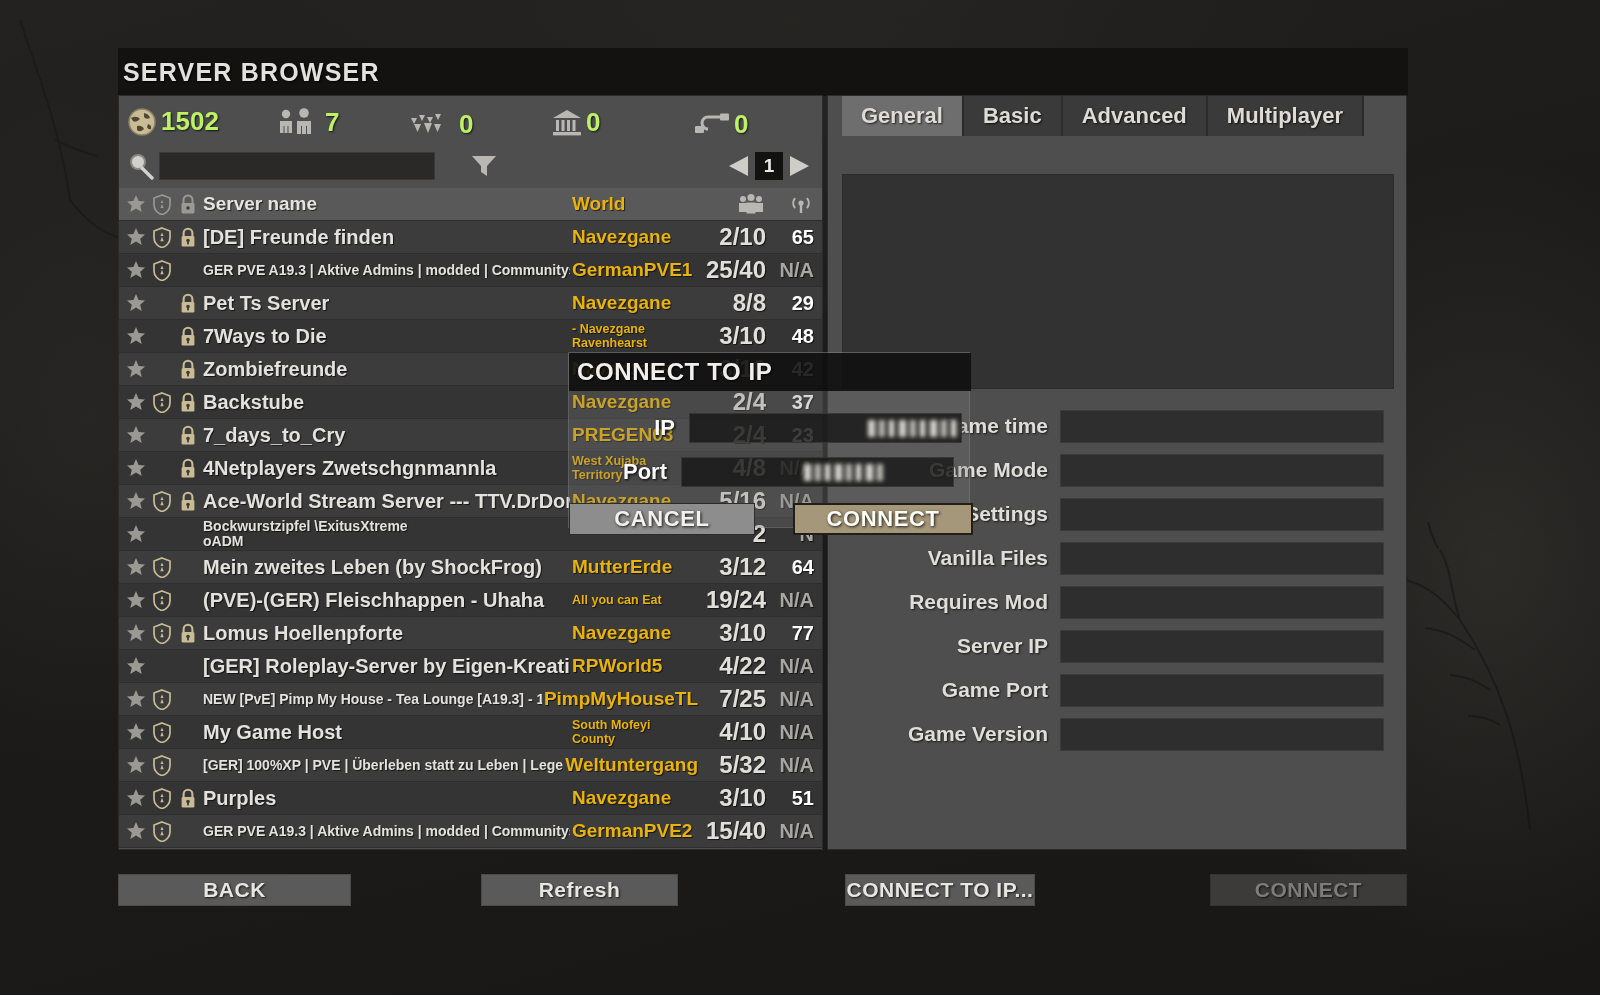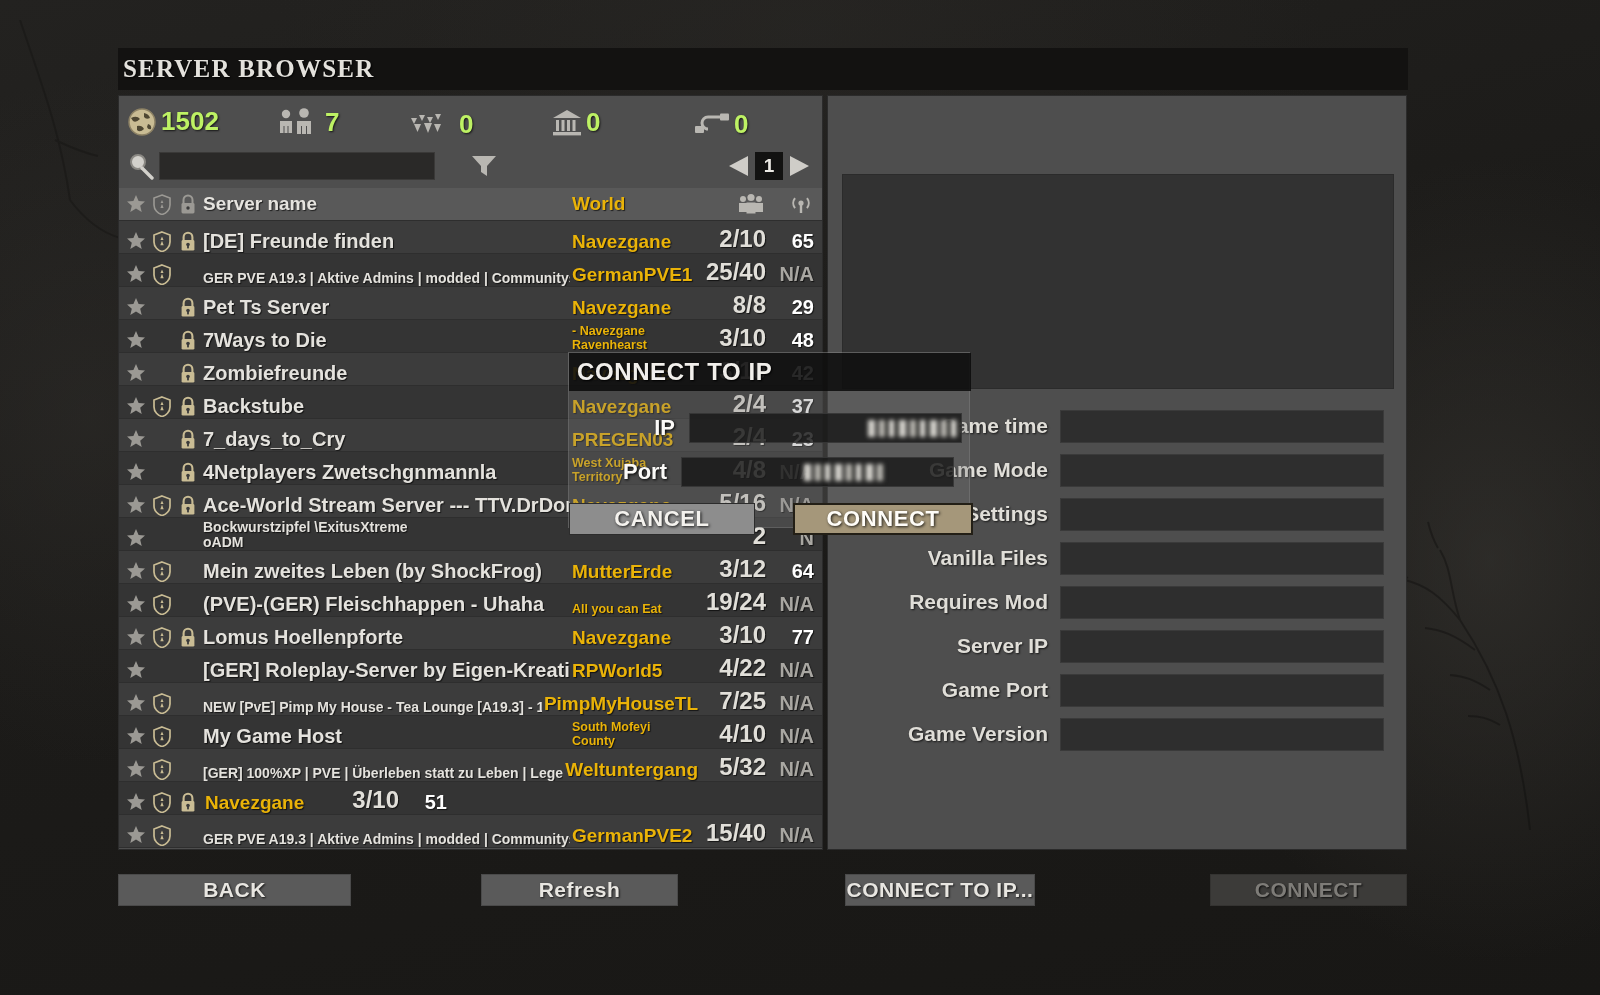--- a/index.html
+++ b/index.html
@@ -24,9 +24,9 @@
   
   .titlebar {
     position: absolute; left: 118px; top: 48px;
-    width: 1290px; height: 42px;
+    width: 1290px; height: 48px;
     background: #131211;
-    display: flex; align-items: center; font-family: Liberation Serif, serif;
+    display: flex; align-items: center;
   }
   .titlebar .t {
     color: #e3e1dc; font-size: 25px; font-weight: bold;

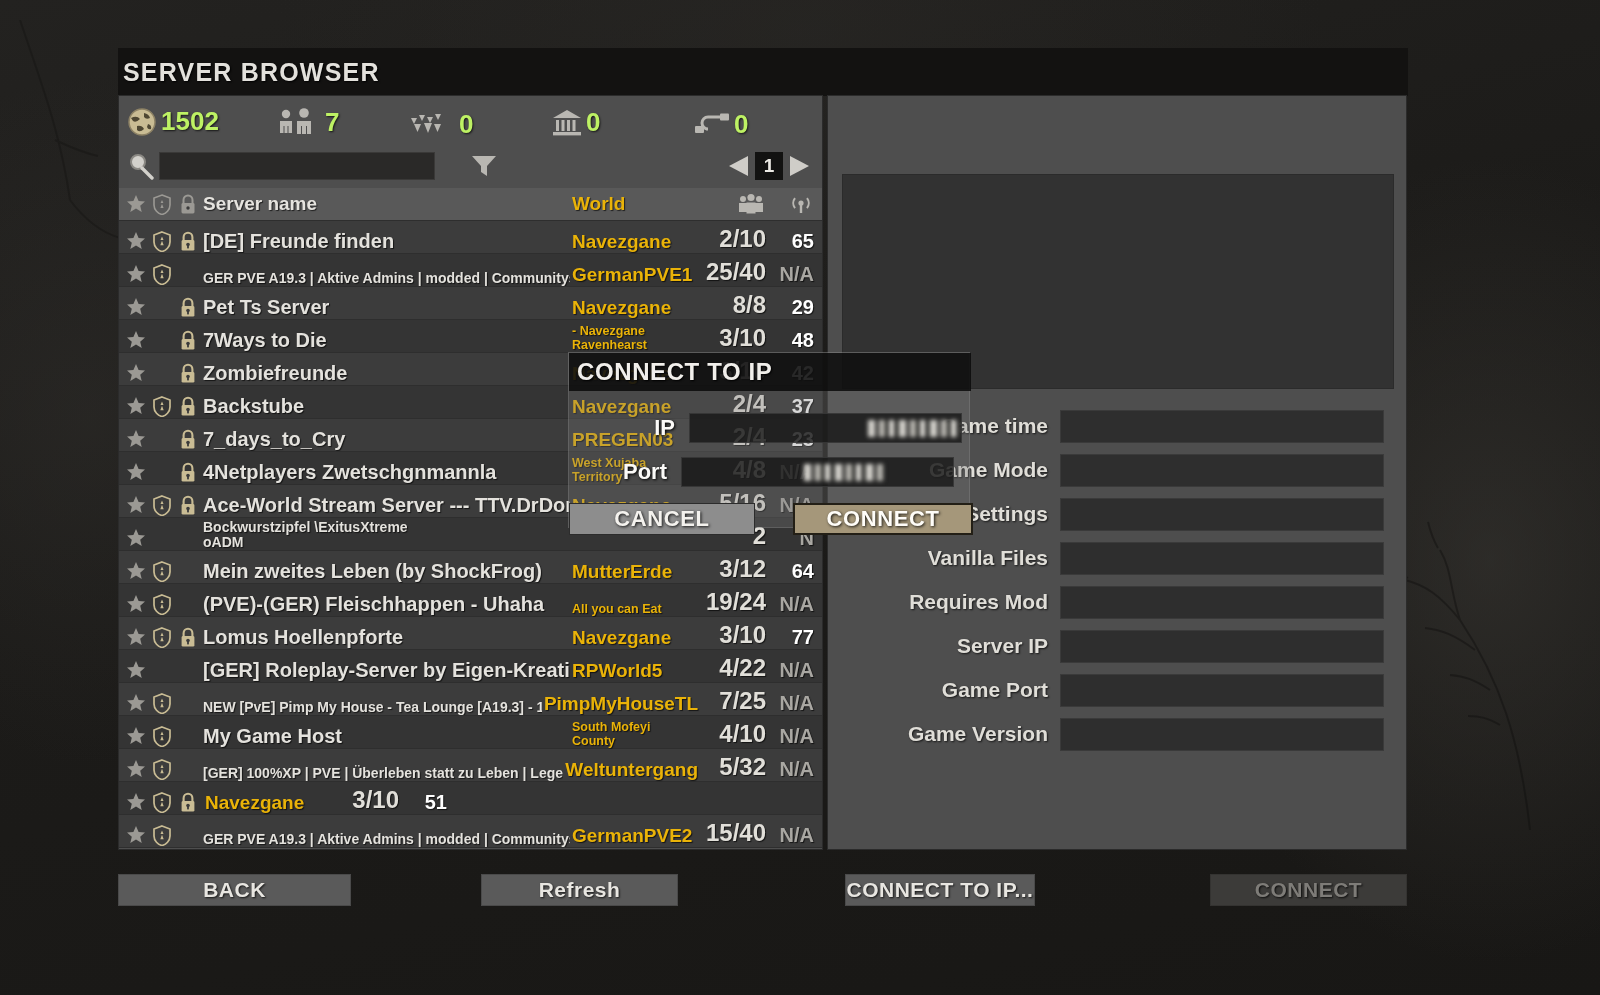--- a/index.html
+++ b/index.html
@@ -806,6 +806,12 @@
   </div>
 
   <div class="rightpanel">
+    <div class="tabs" id="tabs">
+        <div class="tab active">General</div>
+        <div class="tab">Basic</div>
+        <div class="tab">Advanced</div>
+        <div class="tab">Multiplayer</div>
+      </div>
     <div class="infobox"></div>
     <div class="fields" id="fields">
         <div class="frow">

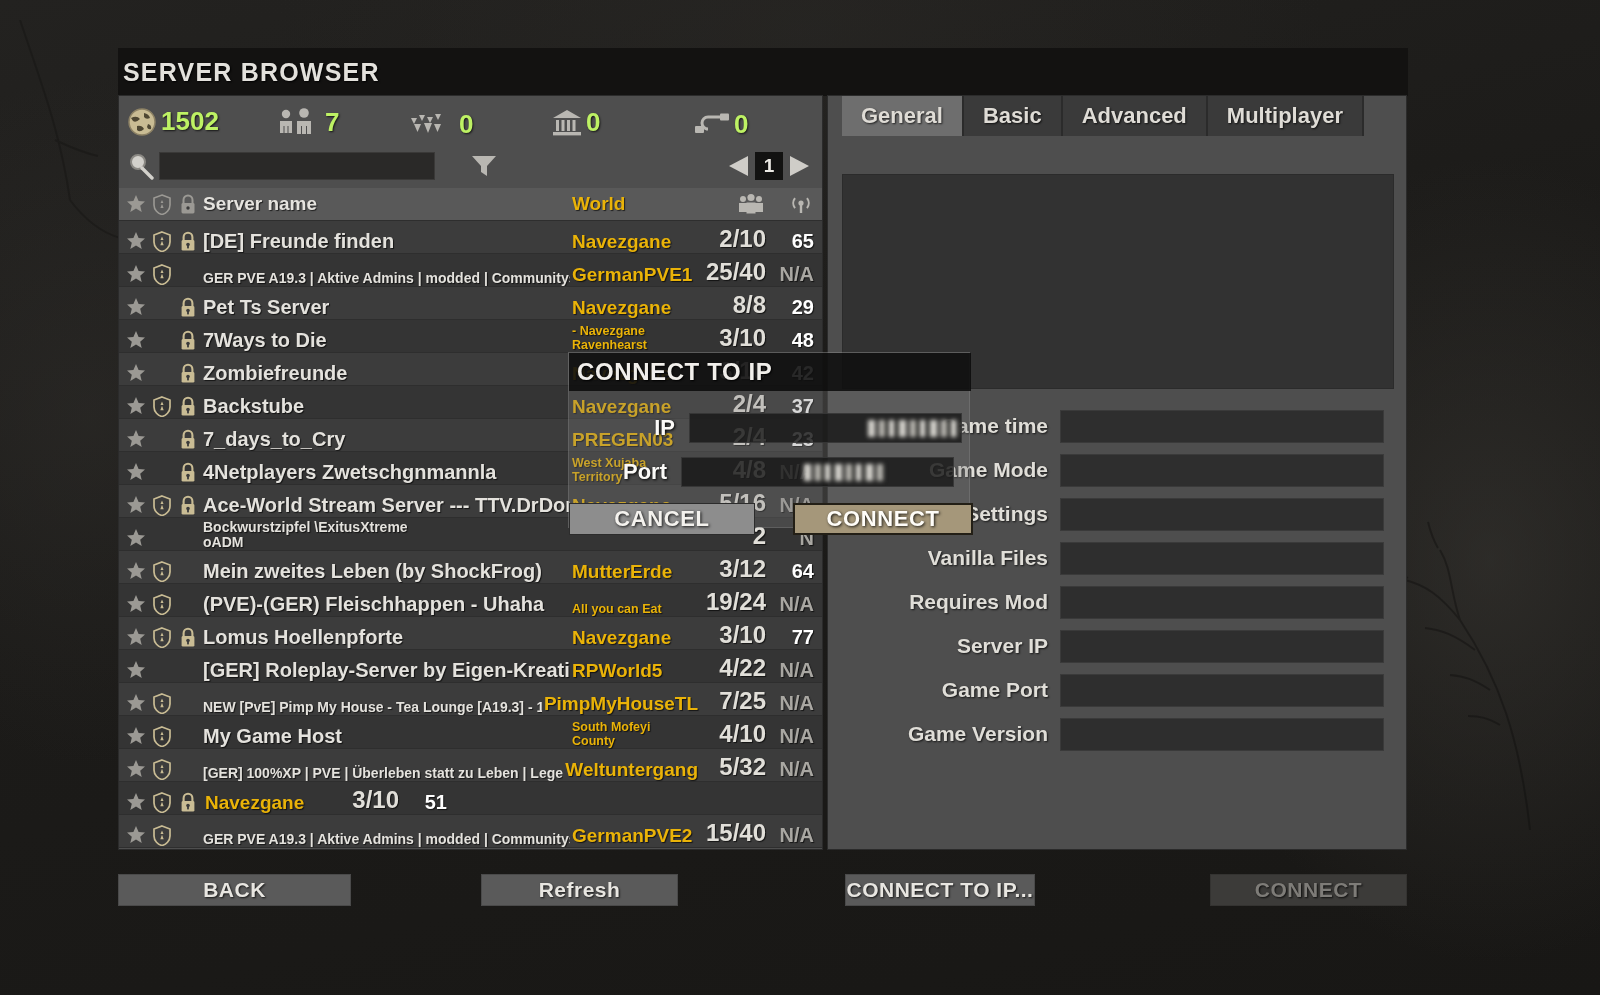--- a/index.html
+++ b/index.html
@@ -86,7 +86,7 @@
     position: relative;
   }
   .row {
-    display: flex; align-items: flex-end; min-height: 33px;
+    display: flex; align-items: center; min-height: 33px;
     border-bottom: 1px solid #2e2e2e; position: relative;
   }
   .row.odd  { background: #3c3c3c; }

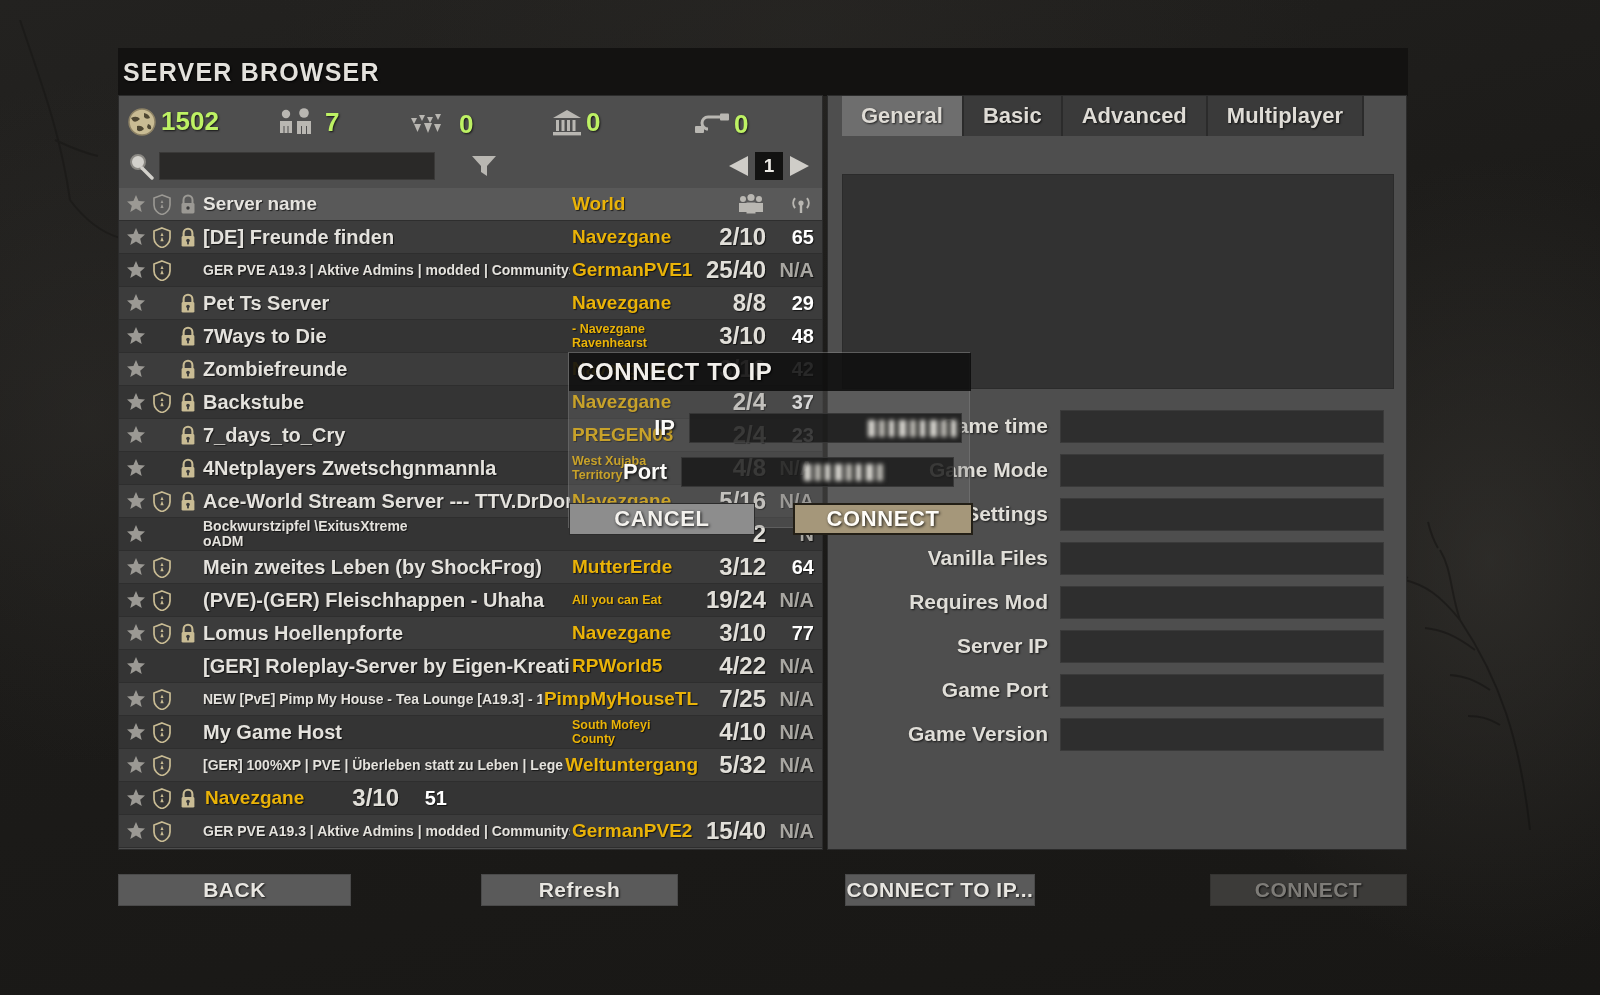--- a/index.html
+++ b/index.html
@@ -777,6 +777,7 @@
                 </svg>
               </span>
             </div>
+            <div class="sname big">Purples</div>
             <div class="world big">Navezgane</div>
             <div class="players">3/10</div>
             <div class="ping">51</div>

